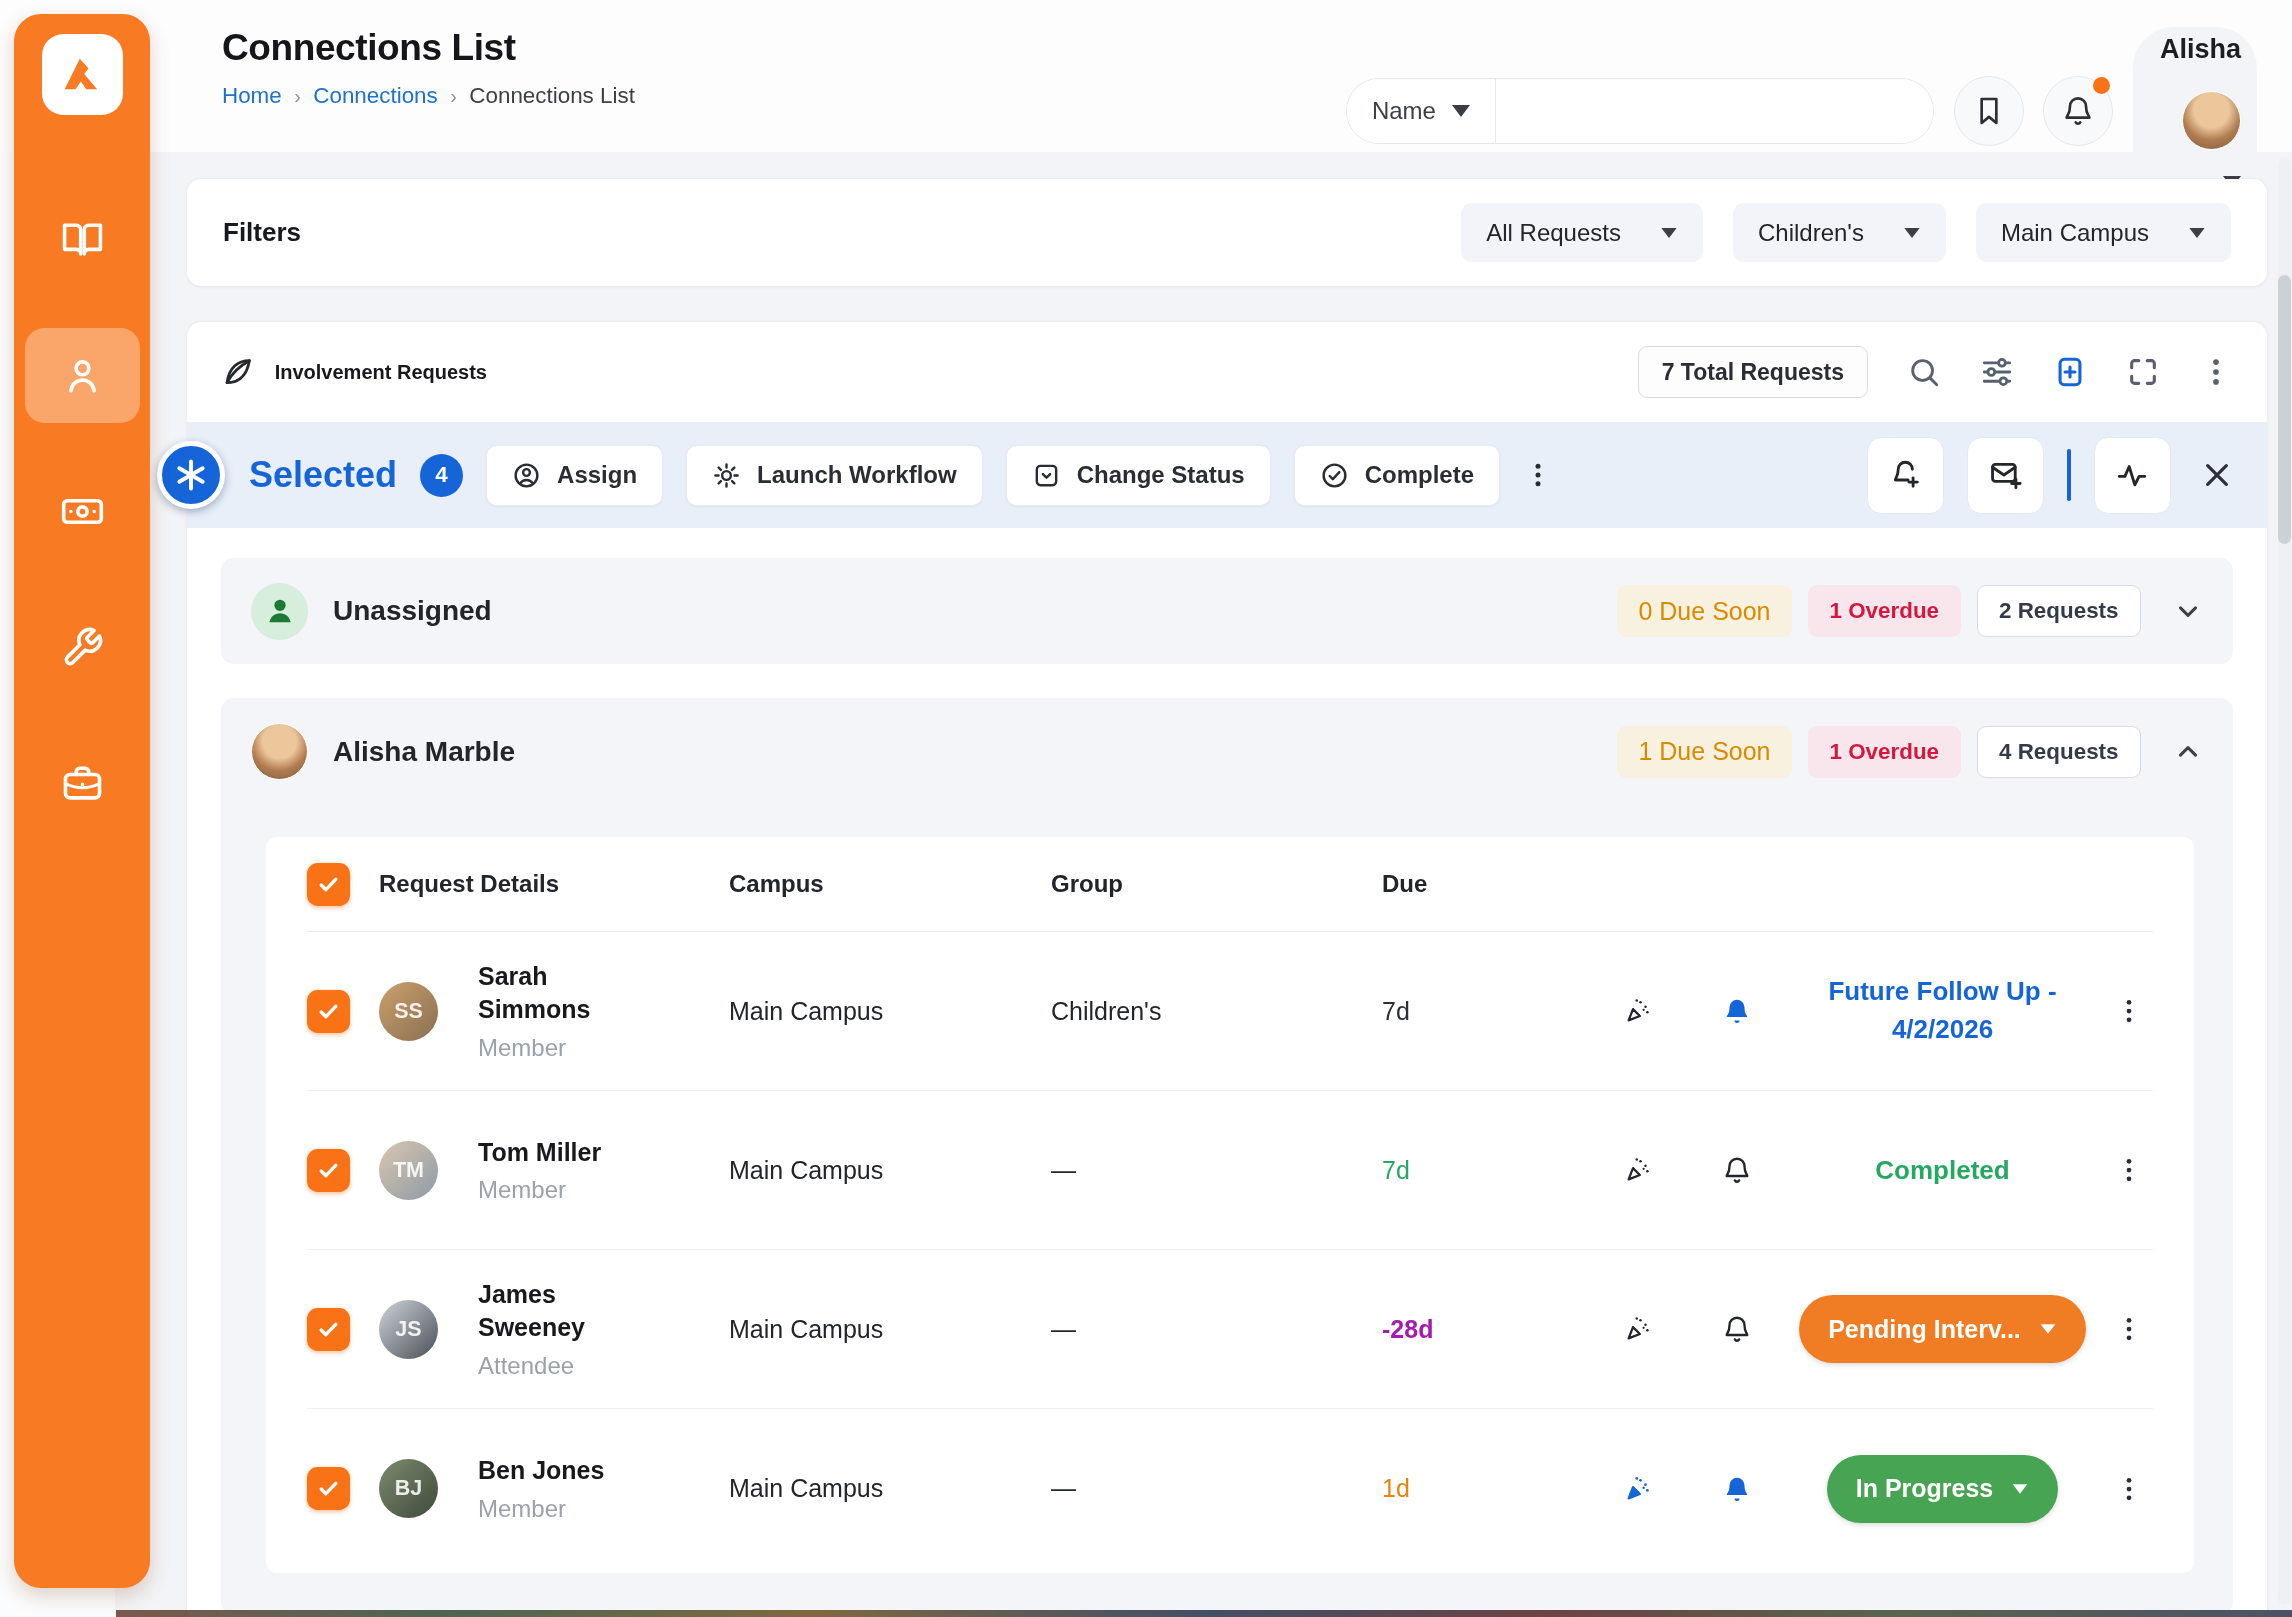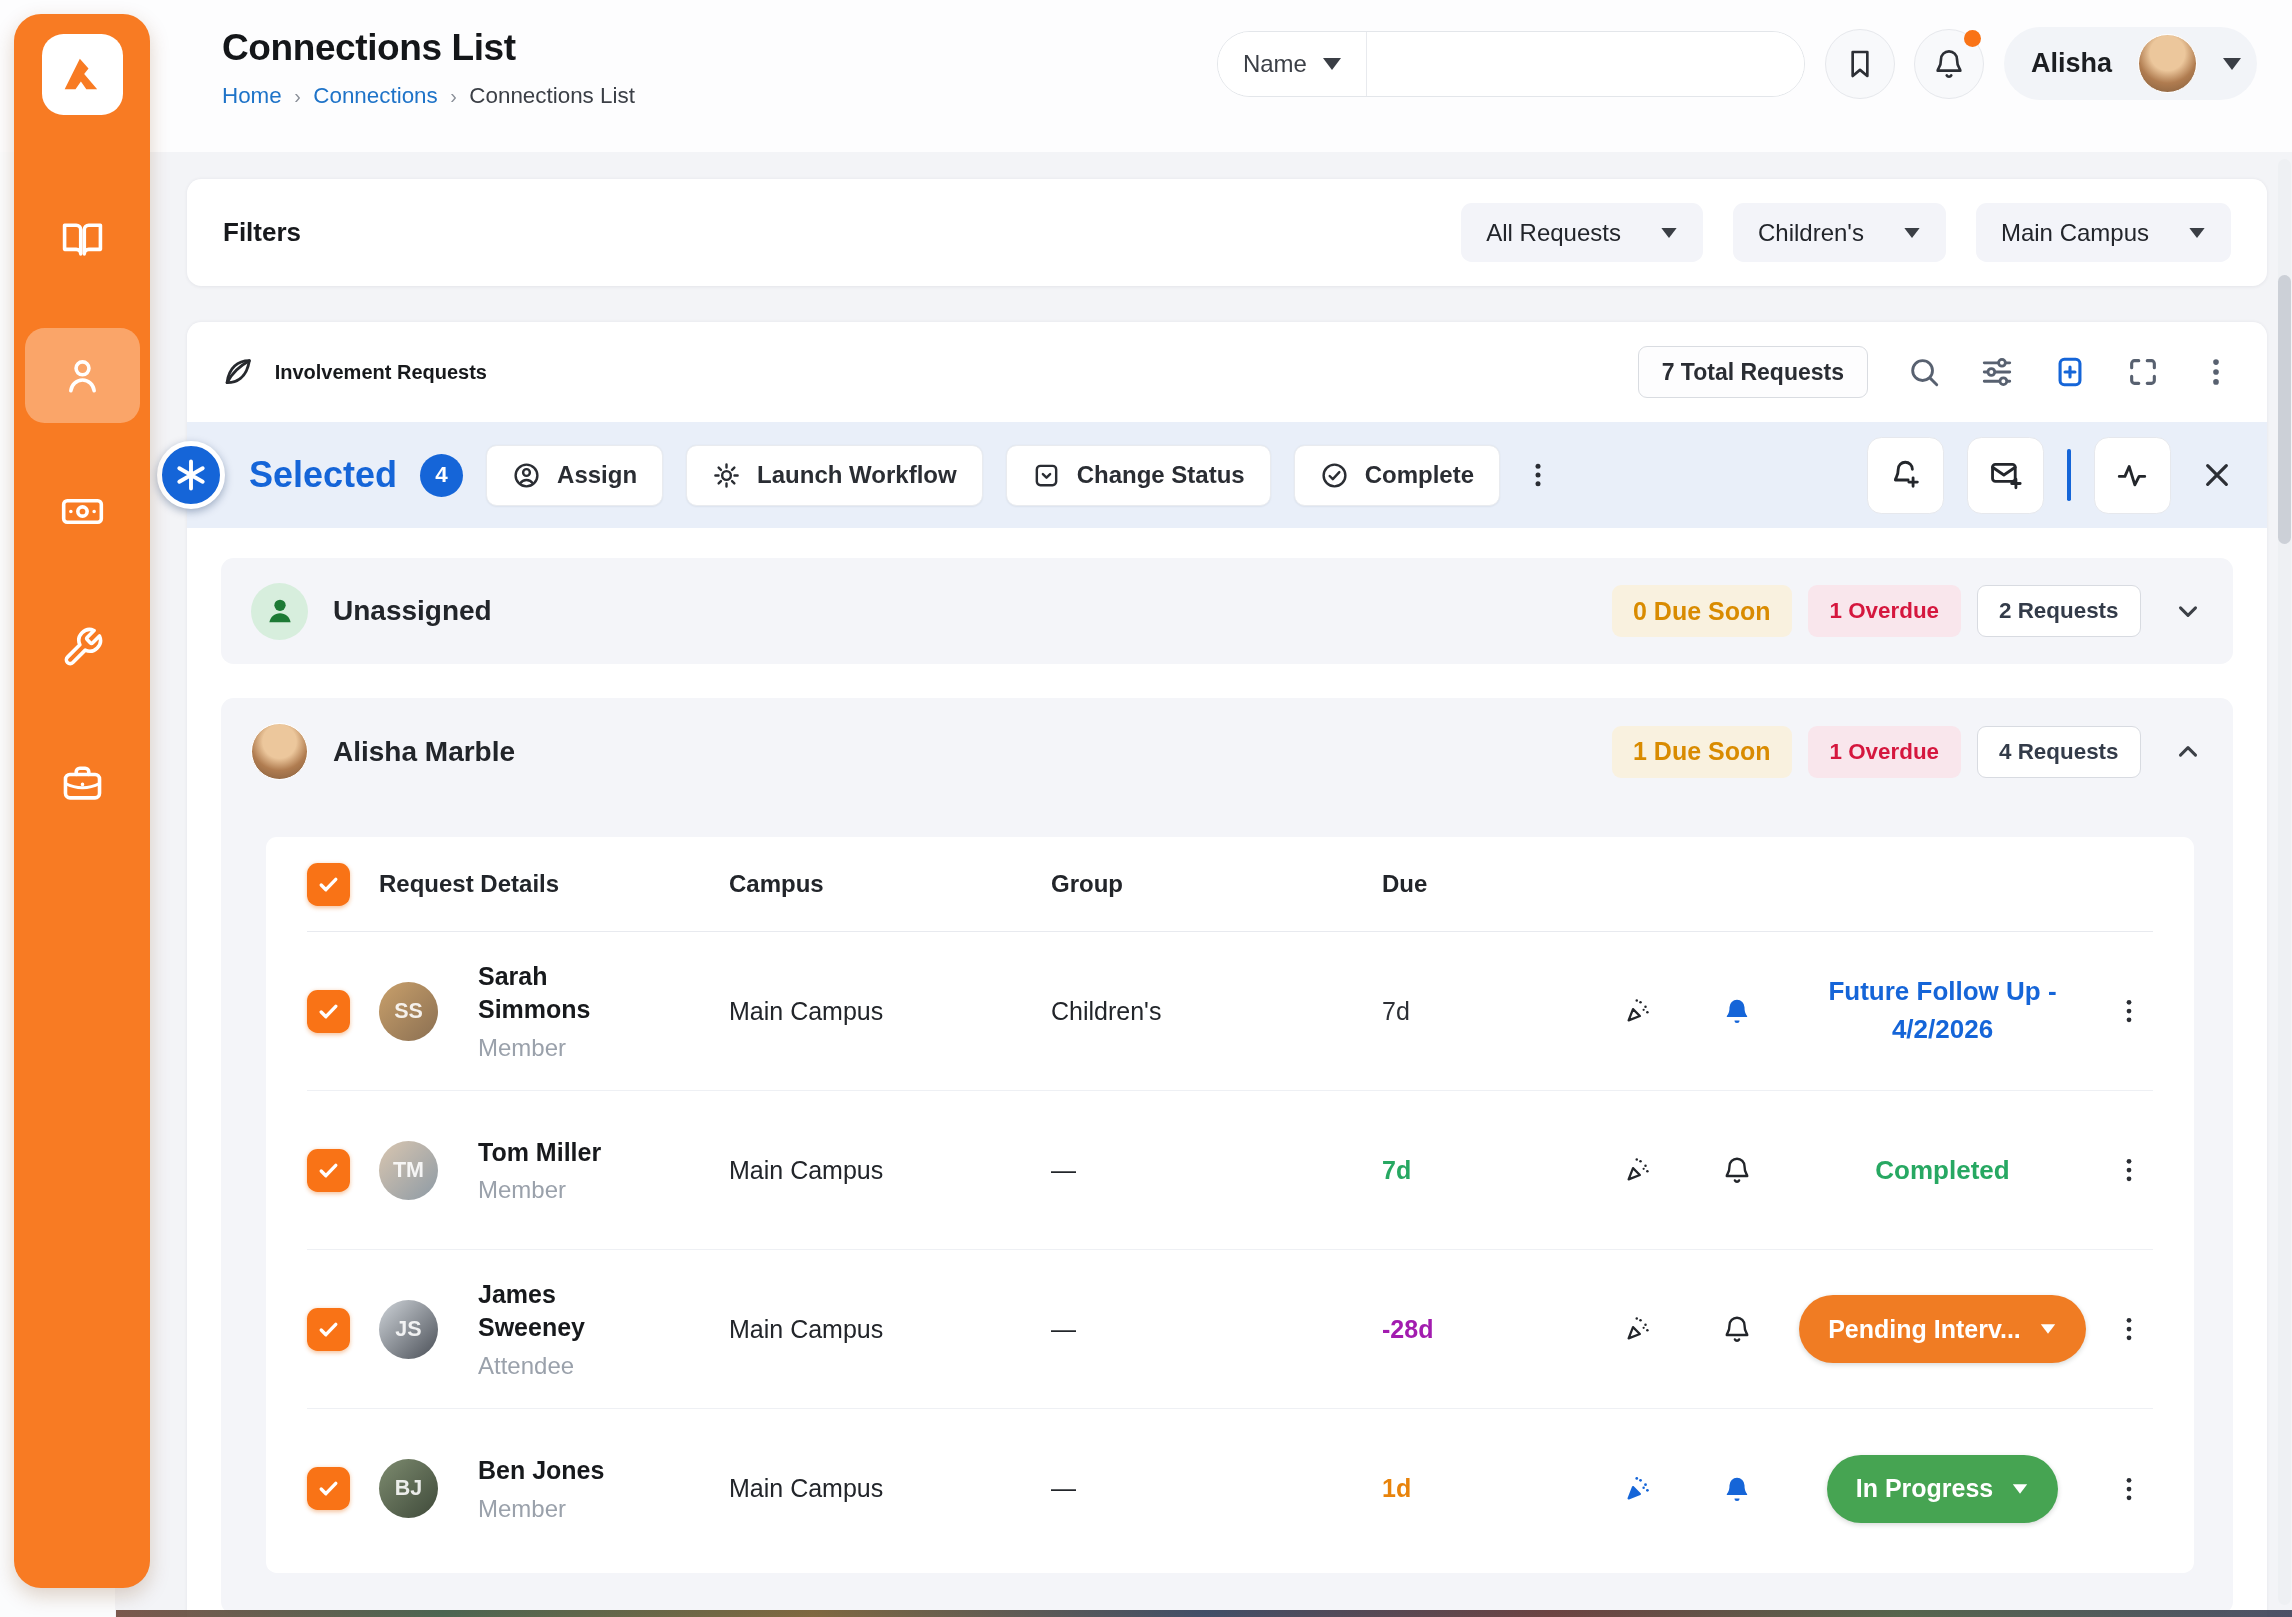--- a/index.html
+++ b/index.html
@@ -36,7 +36,7 @@
   .icon-btn-round { width:70px; height:70px; border-radius:50%; border:1.8px solid #e6e8ec; background:#f8f9fb; display:grid; place-items:center; color:#2c2f35; position:relative; cursor:pointer; }
   .icon-btn-round svg { width:32px; height:32px; }
   .notif-dot { position:absolute; top:0px; right:1.8px; width:17px; height:17px; background:#f97316; border-radius:50%; }
-  .user-pill { display:flex; align-items:center; gap:26px; background:#f2f4f8; border-radius:41px; padding:7.2px 16px 7.2px 27px; cursor:pointer; }
+  .user-pill { display:flex; align-items:flex-end; gap:26px; background:#f2f4f8; border-radius:41px; padding:7.2px 16px 7.2px 27px; cursor:pointer;flex-direction:column; }
   .user-name { font-size:27px; font-weight:700; color:#1c1e22; }
   .avatar-photo { width:59px; height:59px; border-radius:50%;
     background:radial-gradient(circle at 50% 32%, #ecc79c 0 36%, #b07c50 62%, #7d5a3b 100%); border:1.8px solid #fff; }

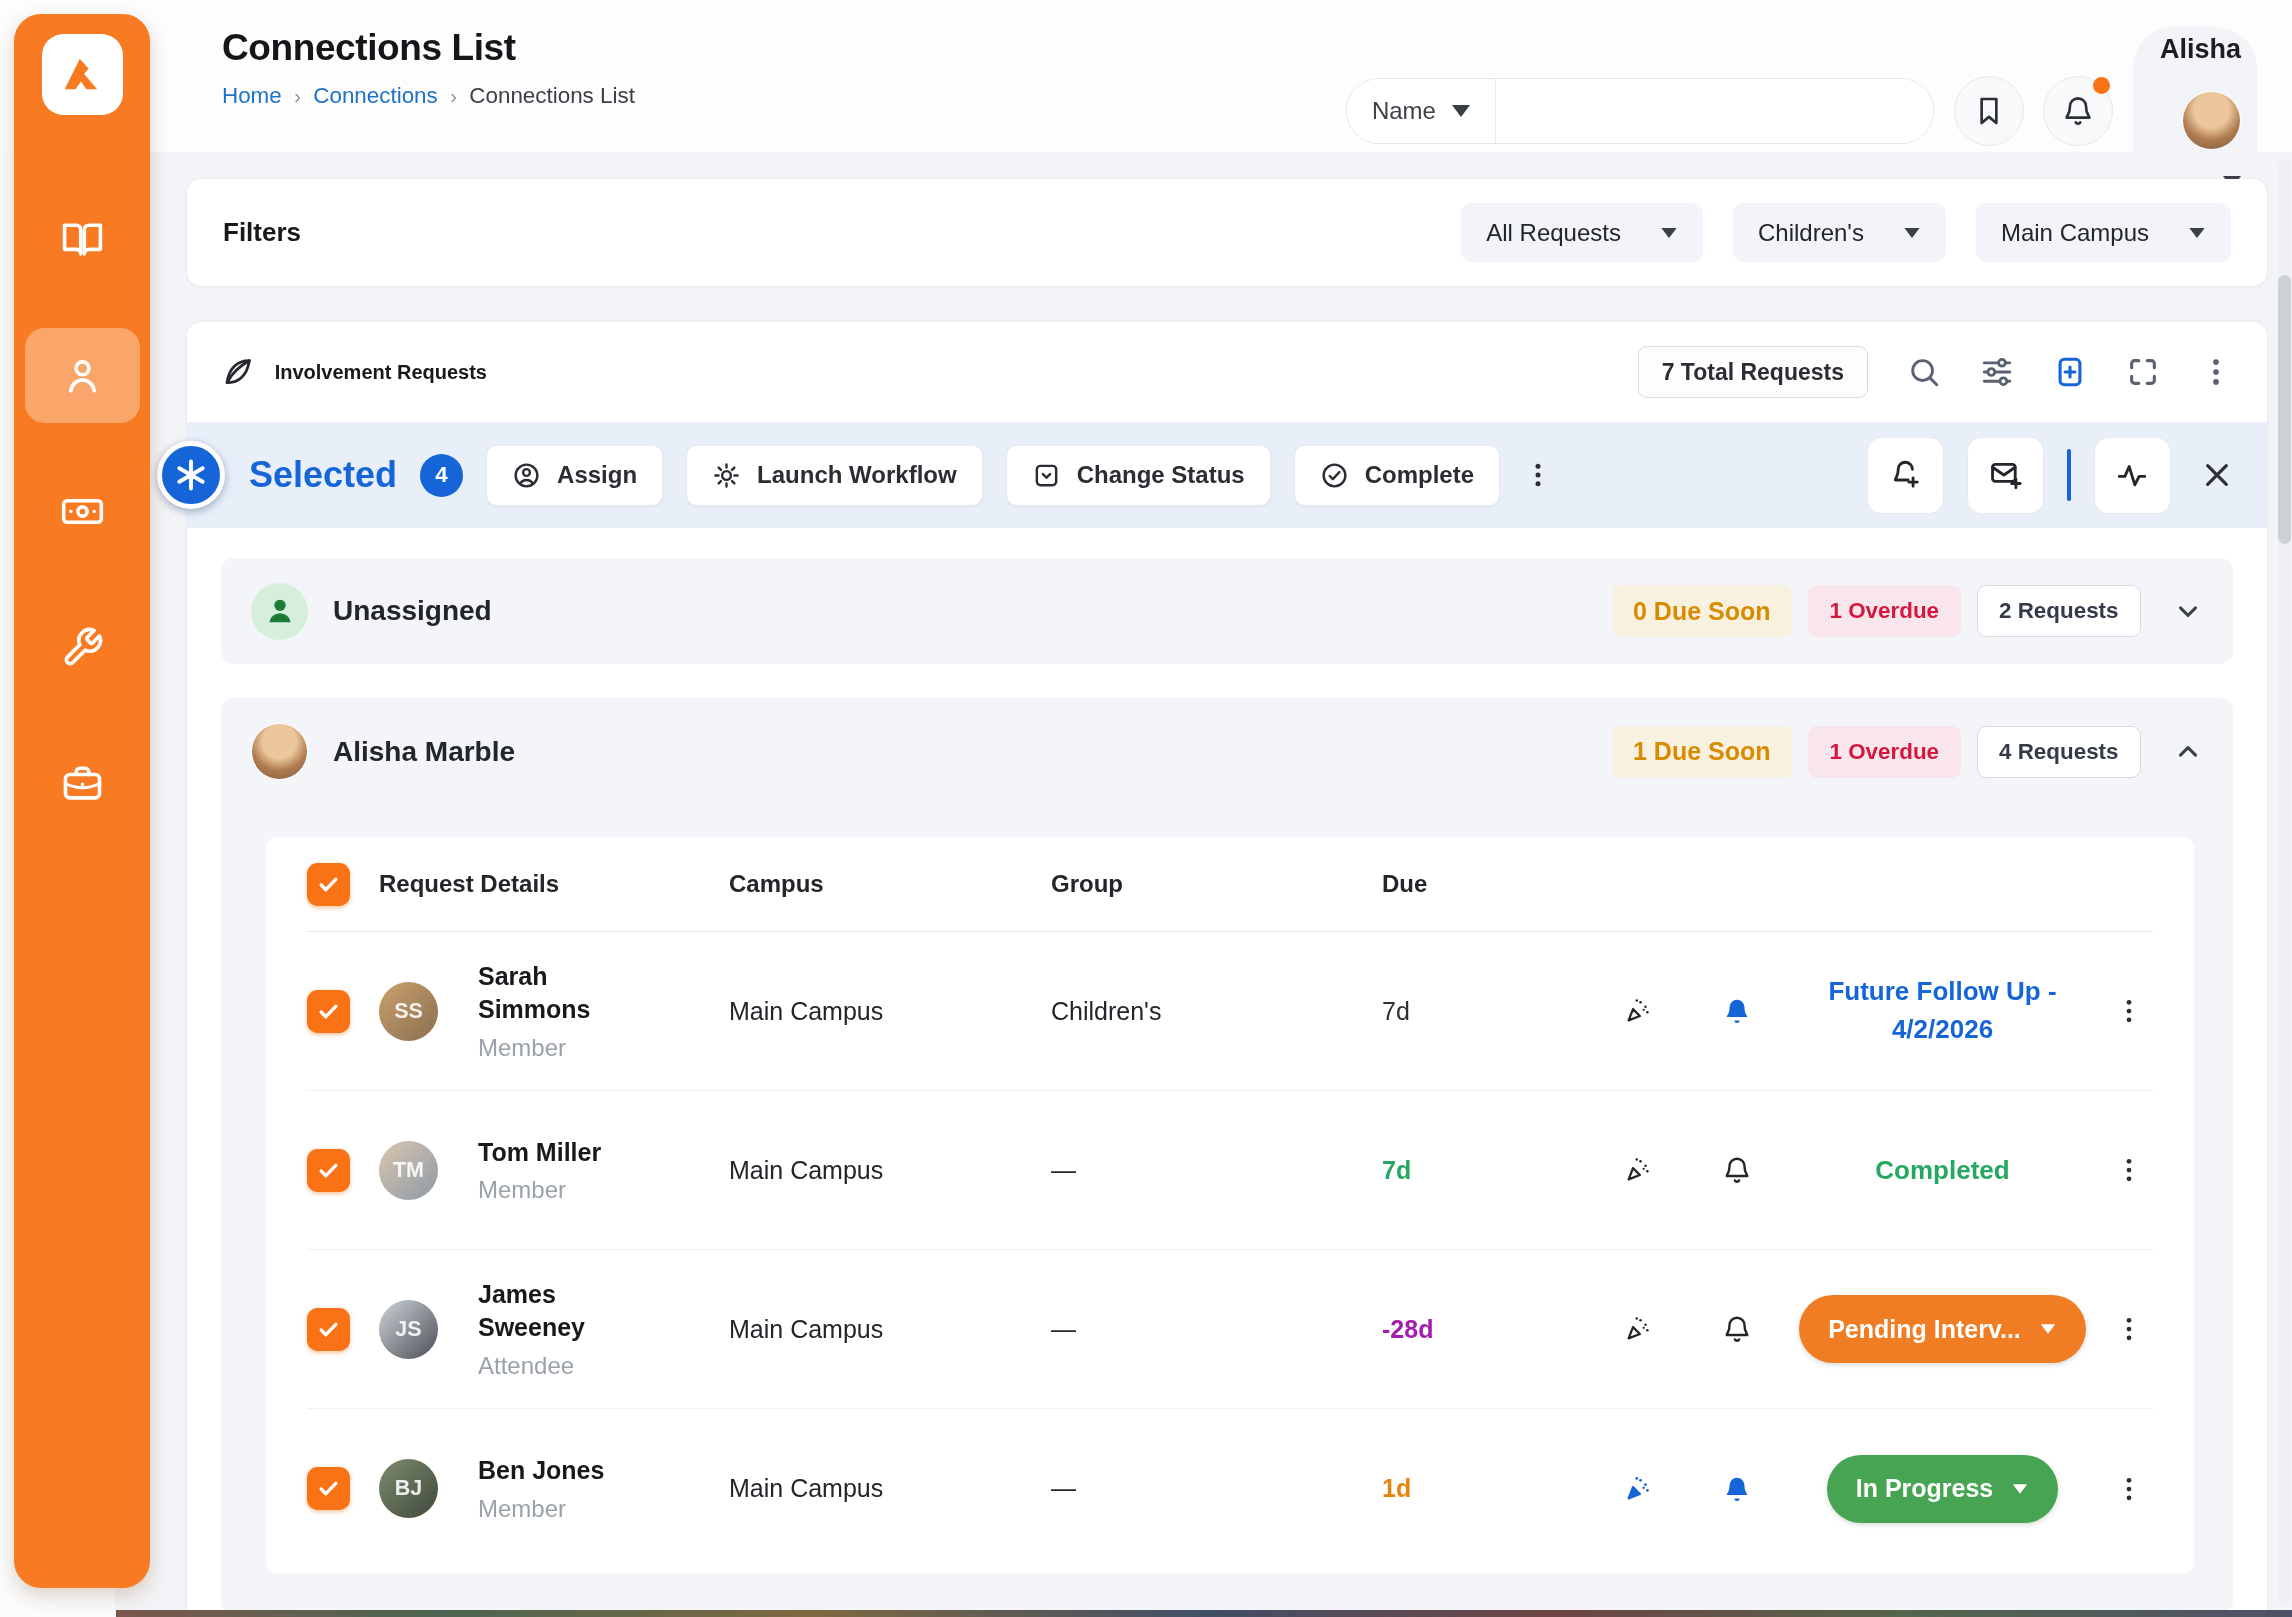--- a/index.html
+++ b/index.html
@@ -113,7 +113,7 @@
   .p-name { font-size:25px; font-weight:700; color:#17191c; line-height:1.35; max-width:170px; }
   .p-role { font-size:24px; color:#9aa1ab; margin-top:7.2px; }
   .cell { font-size:25px; color:#22252a; }
-  .due { font-size:25px; font-weight:700; }
+  .due { font-size:25px; font-weight:400; }
   .due-dark { color:#2c2f35; font-weight:400; }
   .due-green { color:#27a862; }
   .due-red { color:#a21caf; font-weight:700; }

